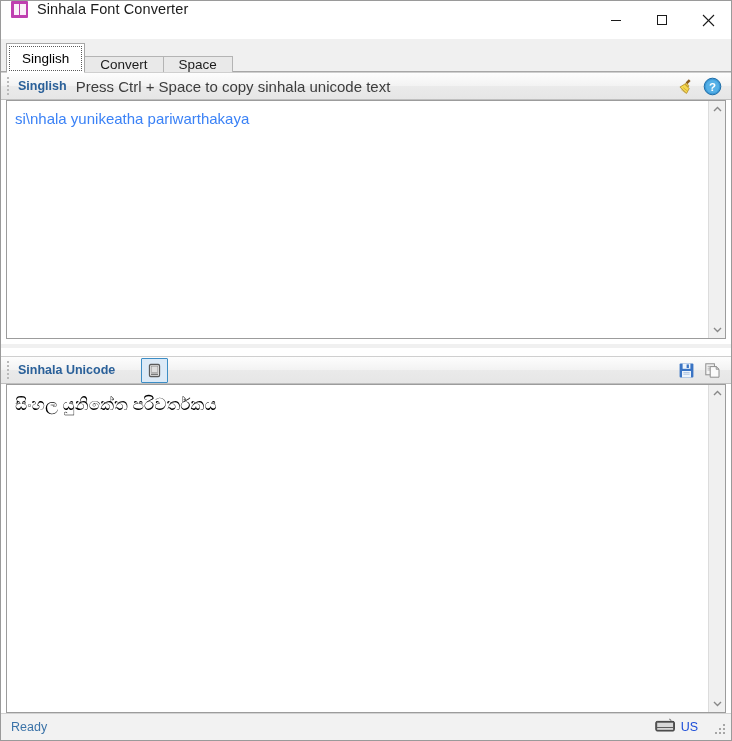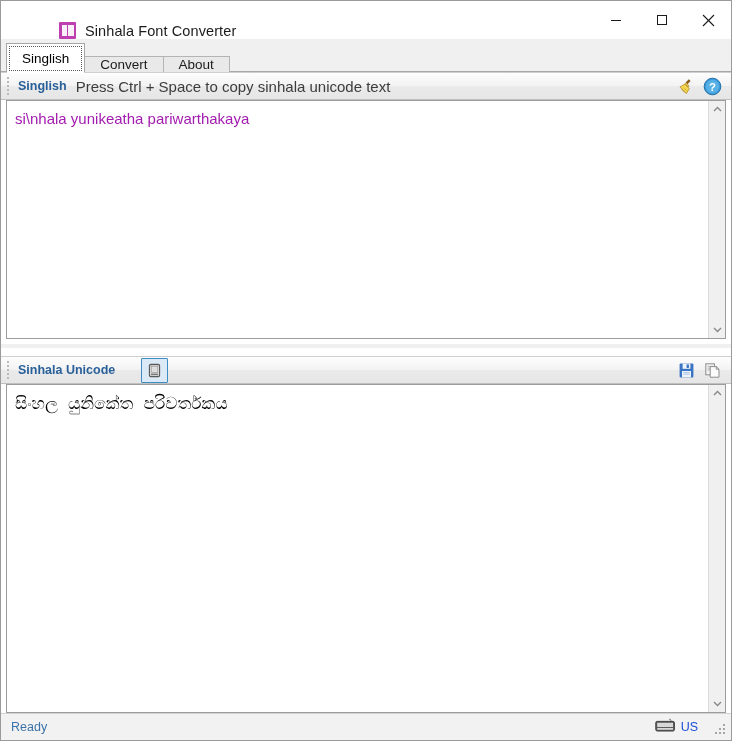--- a/index.html
+++ b/index.html
@@ -31,10 +31,9 @@
     height: 38px;
     background: #ffffff;
     display: flex;
-    align-items: flex-end;
-    flex: 0 0 auto;
-    position: relative;
-    padding-left: 48px;
+    align-items: flex-start;
+    flex: 0 0 auto;
+    position: relative;
   }
   .app-icon {
     width: 17px;

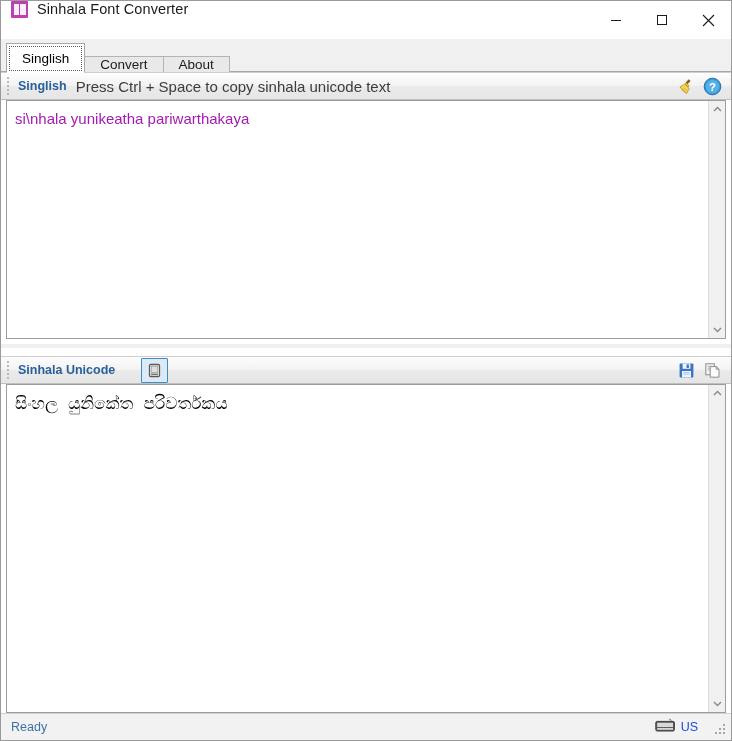--- a/index.html
+++ b/index.html
@@ -350,7 +350,7 @@
       <span>Convert</span>
     </div>
     <div class="tab">
-      <span>About</span>
+      <span>Space</span>
     </div>
   </div>
 

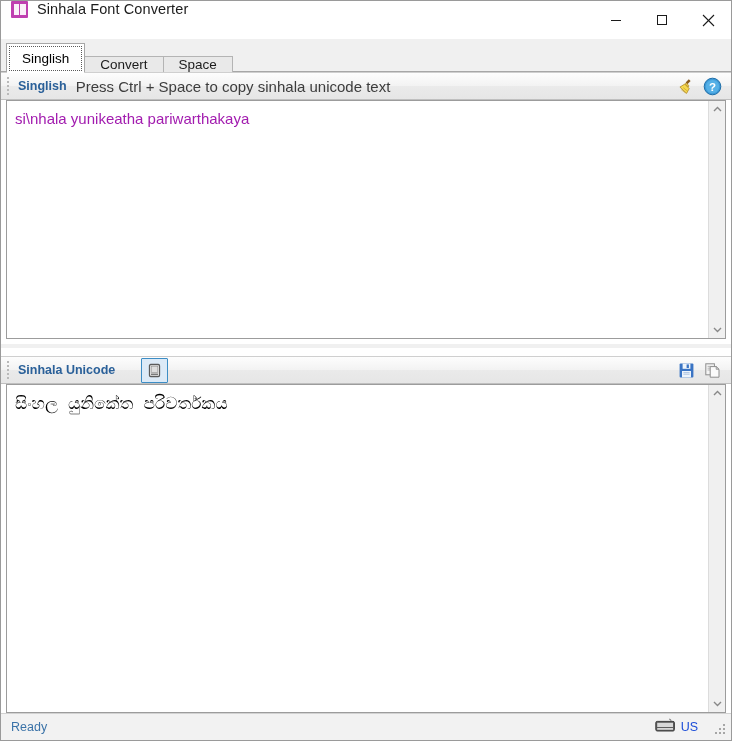--- a/index.html
+++ b/index.html
@@ -238,7 +238,7 @@
   }
   .latin-text {
     font-size: 15px;
-    color: #a21caf;
+    color: #3b82f6;
     white-space: pre;
     line-height: 1.35;
   }

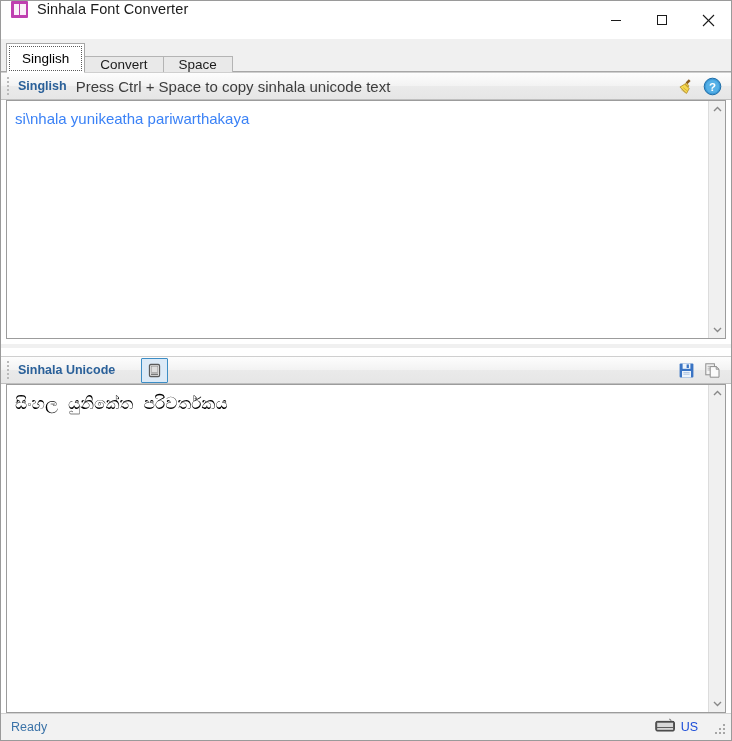--- a/index.html
+++ b/index.html
@@ -243,7 +243,7 @@
     line-height: 1.35;
   }
   .sinhala-text {
-    font-family: Liberation Mono, monospace;
+    font-family: Liberation Sans, sans-serif;
     font-size: 17px;
     color: #000;
     white-space: pre;

